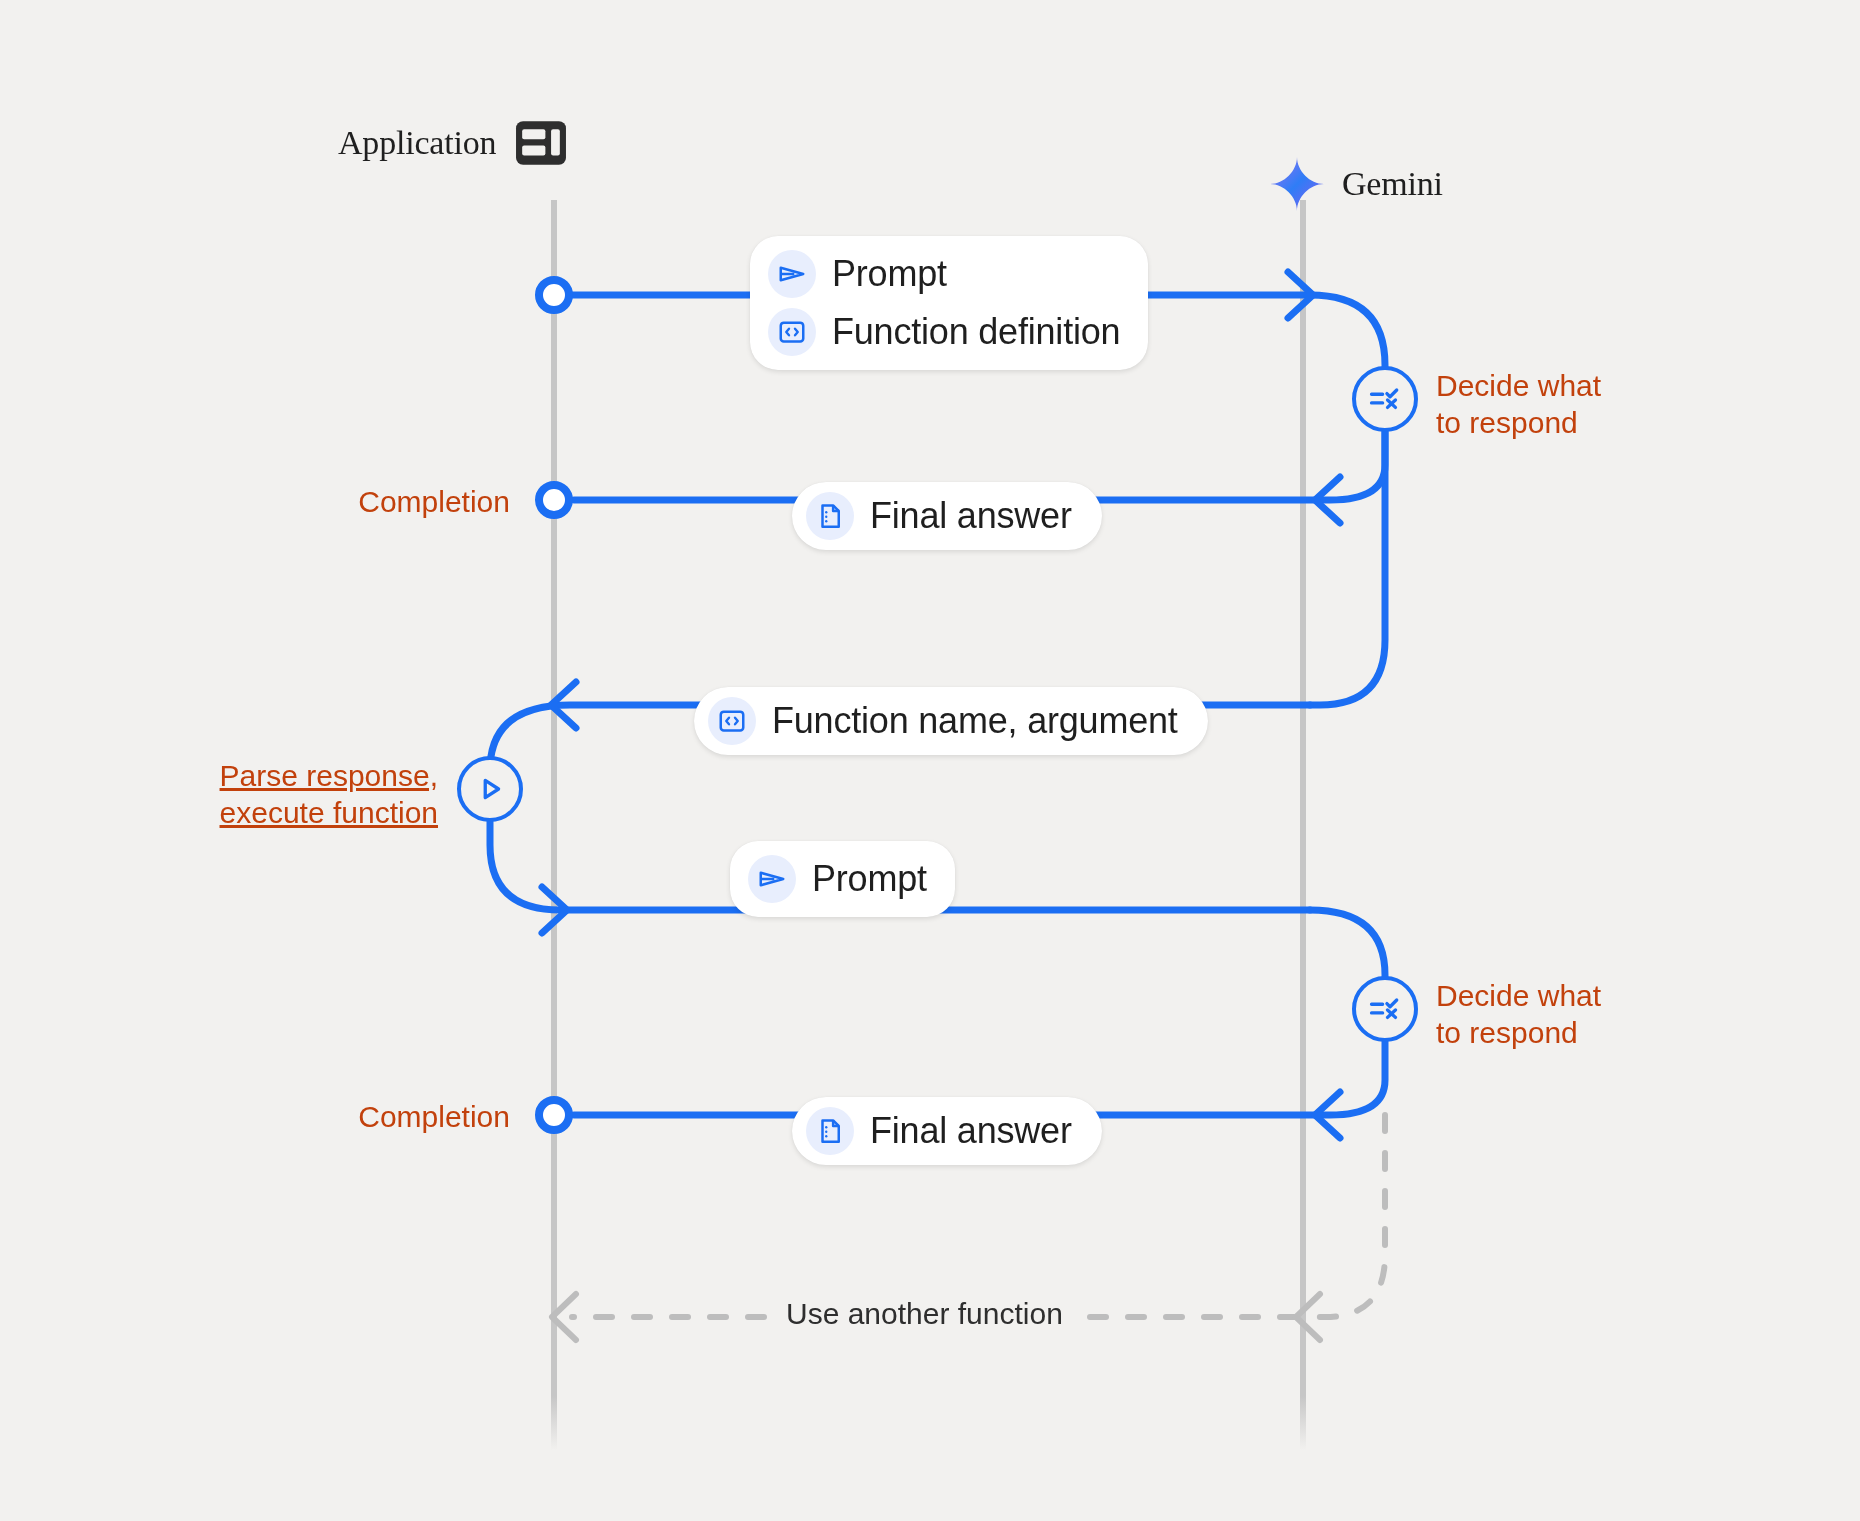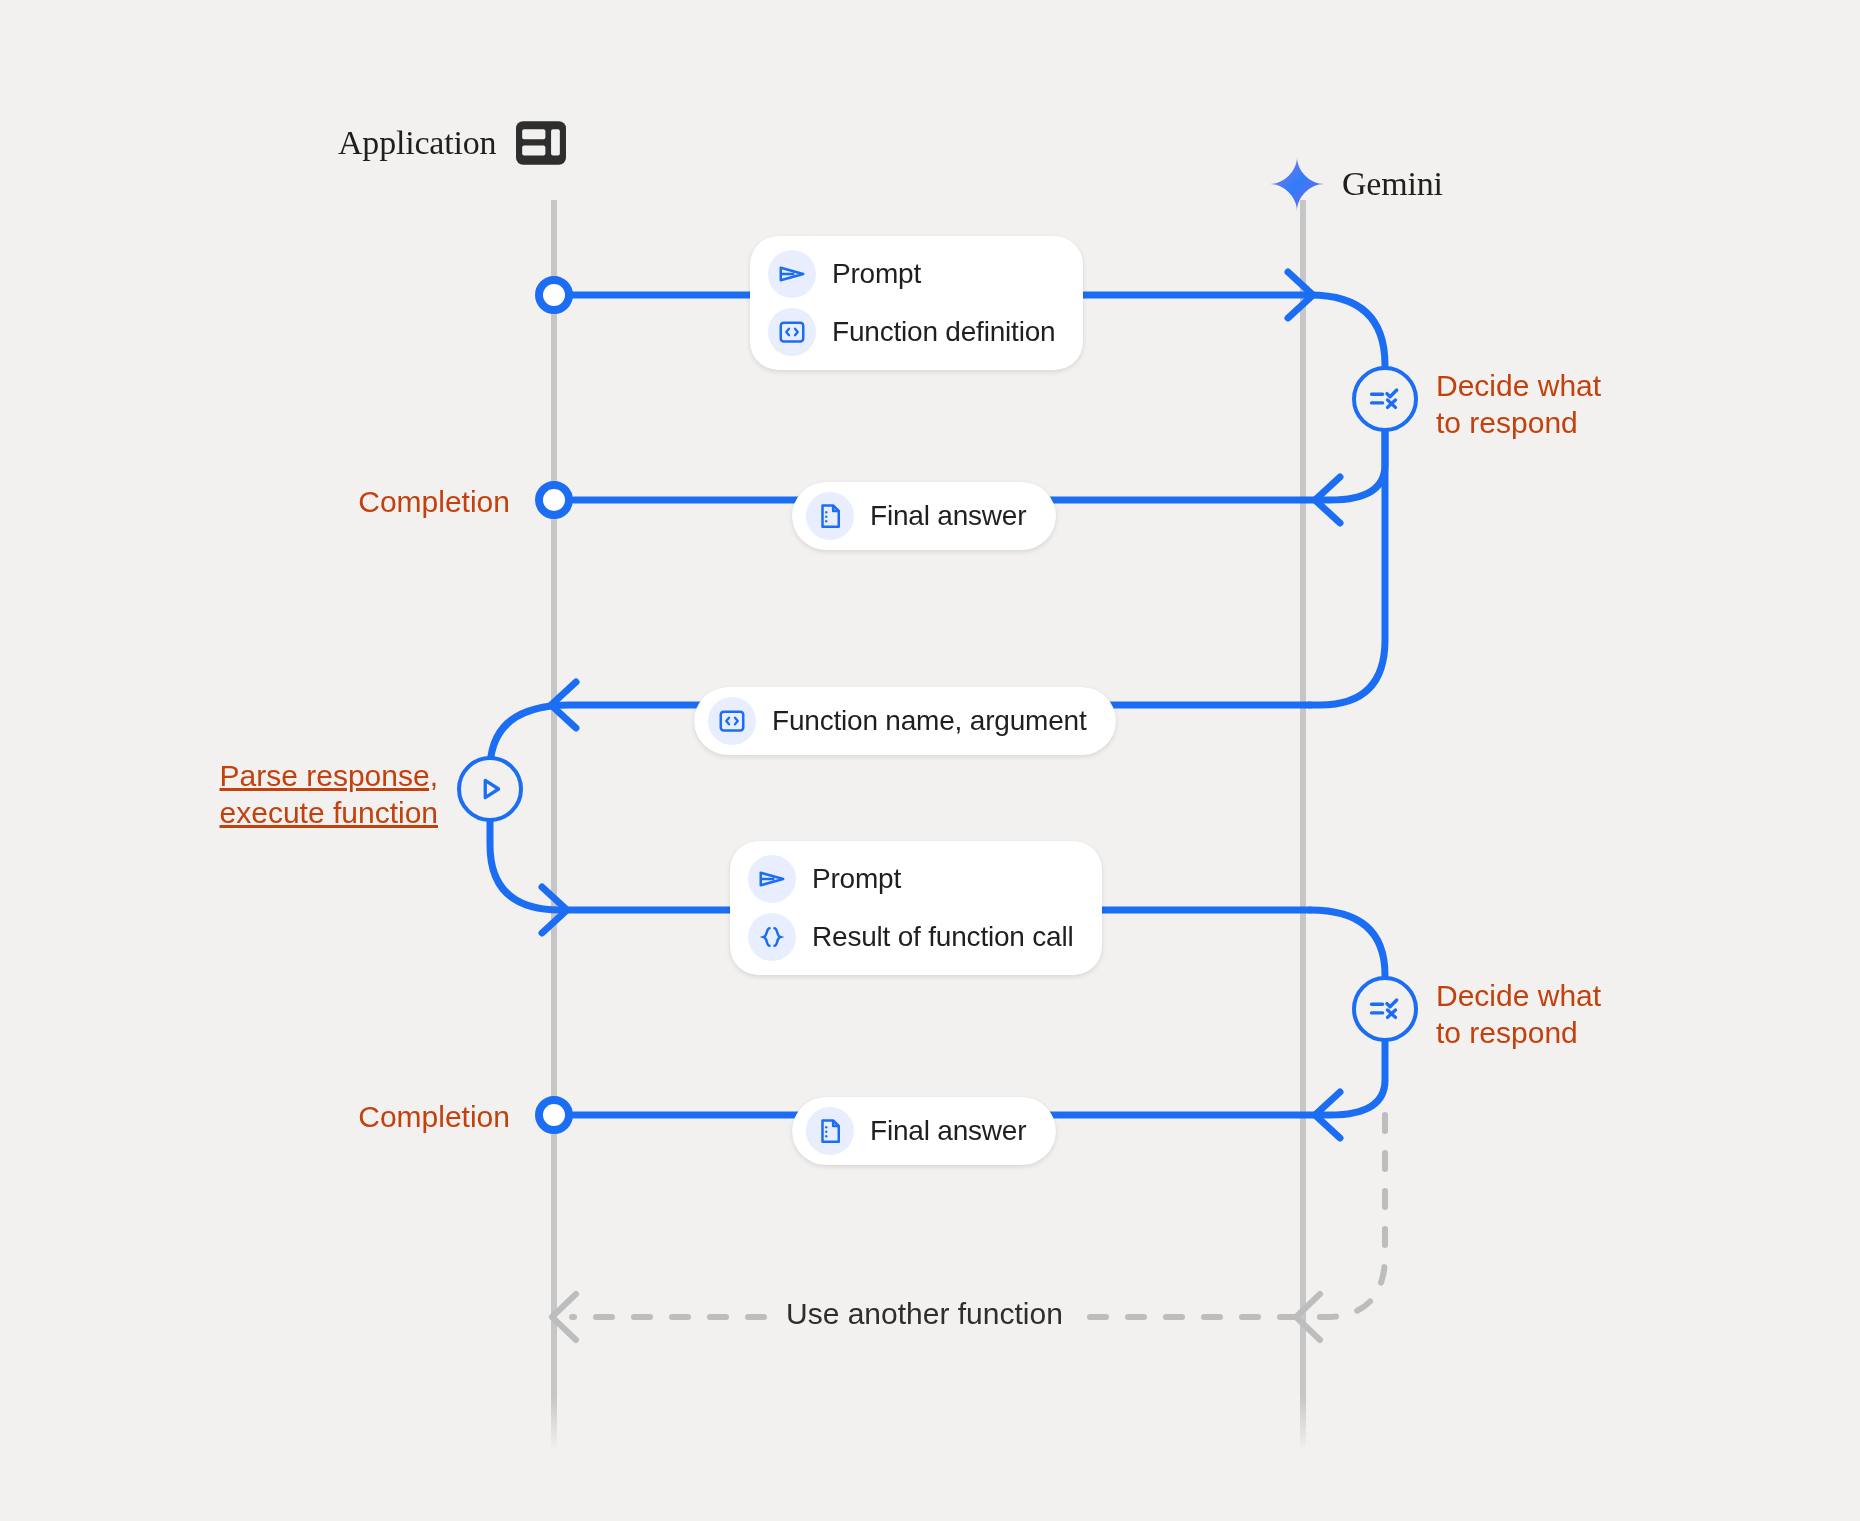--- a/index.html
+++ b/index.html
@@ -67,7 +67,7 @@
     white-space: nowrap;
   }
   .pill-row .txt {
-    font-size: 28px;
+    font-size: 36px;
     color: #1F1F1F;
     letter-spacing: -0.2px;
   }

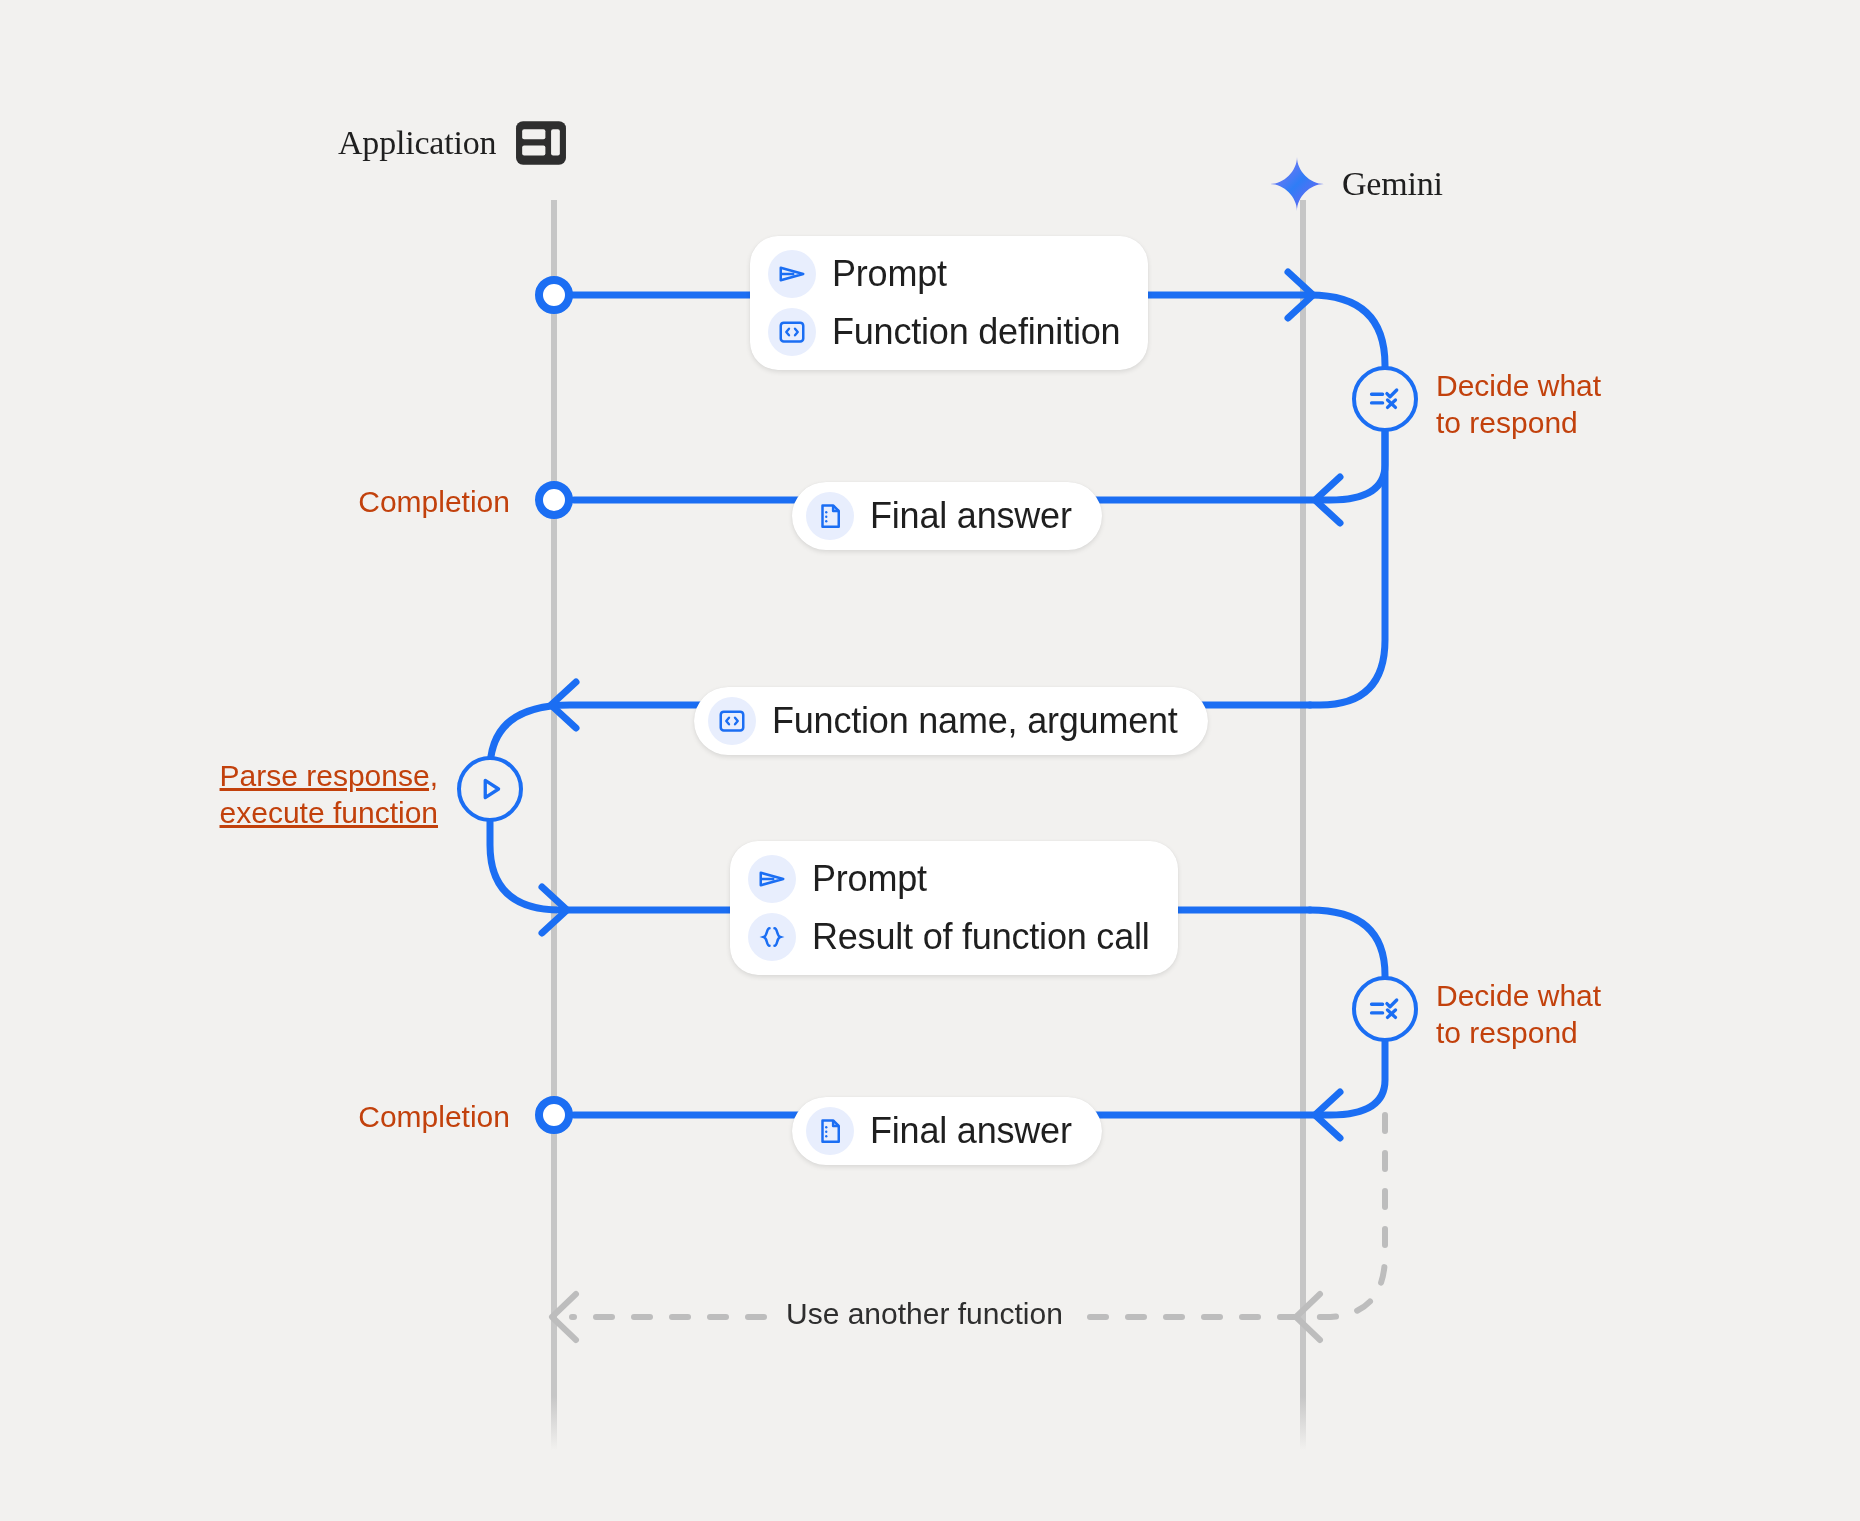--- a/index.html
+++ b/index.html
@@ -257,15 +257,6 @@
       </span>
       <span class="txt">Prompt</span>
     </div>
-    <div class="pill-row">
-      <span class="chip">
-        <svg viewBox="0 0 24 24">
-          <path d="M10 5 C7.3 5 8.6 11 5.4 12 C8.6 13 7.3 19 10 19" fill="none" stroke="#1B6EF3" stroke-width="2" stroke-linecap="round"></path>
-          <path d="M14 5 C16.7 5 15.4 11 18.6 12 C15.4 13 16.7 19 14 19" fill="none" stroke="#1B6EF3" stroke-width="2" stroke-linecap="round"></path>
-        </svg>
-      </span>
-      <span class="txt">Result of function call</span>
-    </div>
   </div>
 
   <div class="pill single" style="left:792px; top:1081px;">

